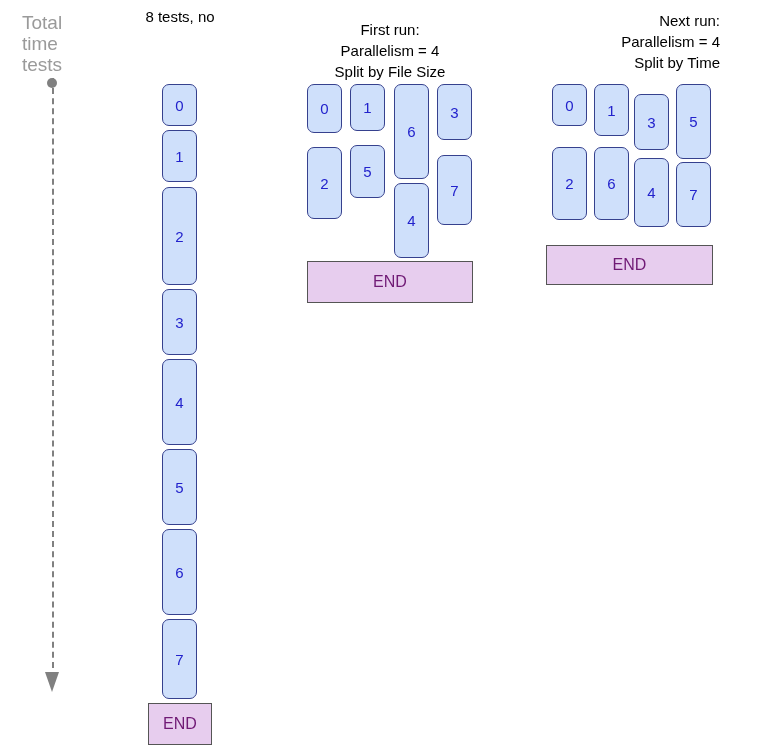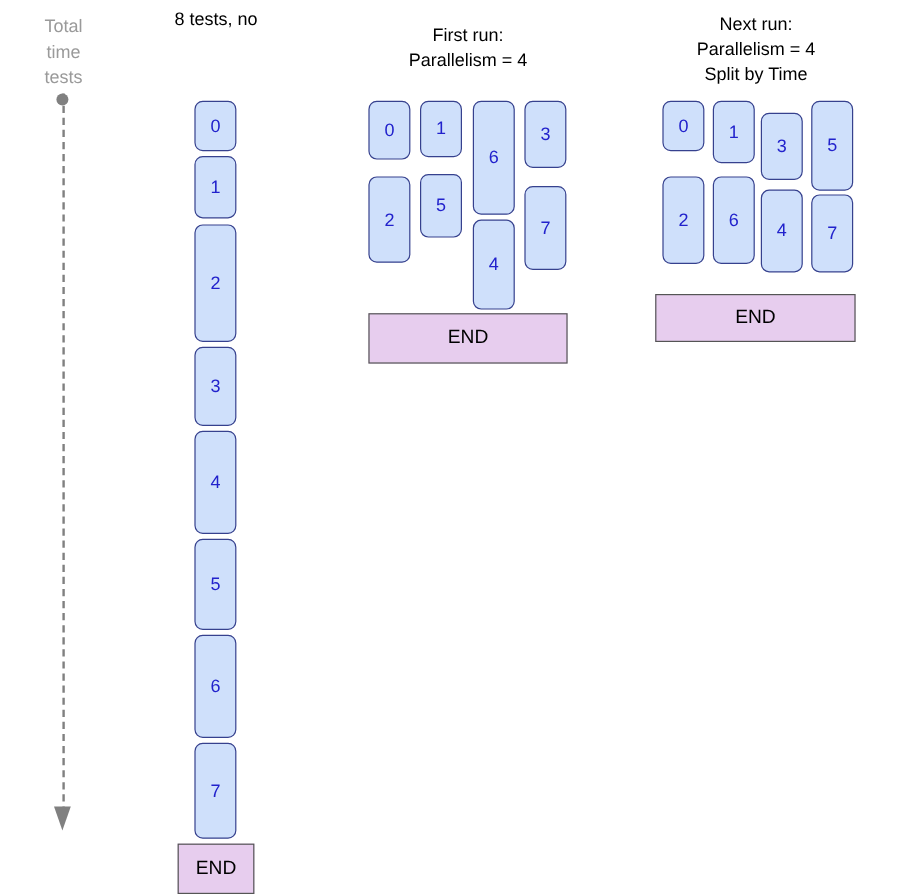--- a/index.html
+++ b/index.html
@@ -26,9 +26,9 @@
     left: 22px;
     top: 12px;
     width: 62px;
-    text-align: center;
+    text-align: left;
     color: #9a9a9a;
-    font-size: 15px;
+    font-size: 19px;
     line-height: 21px;
   }
   .axis-line {

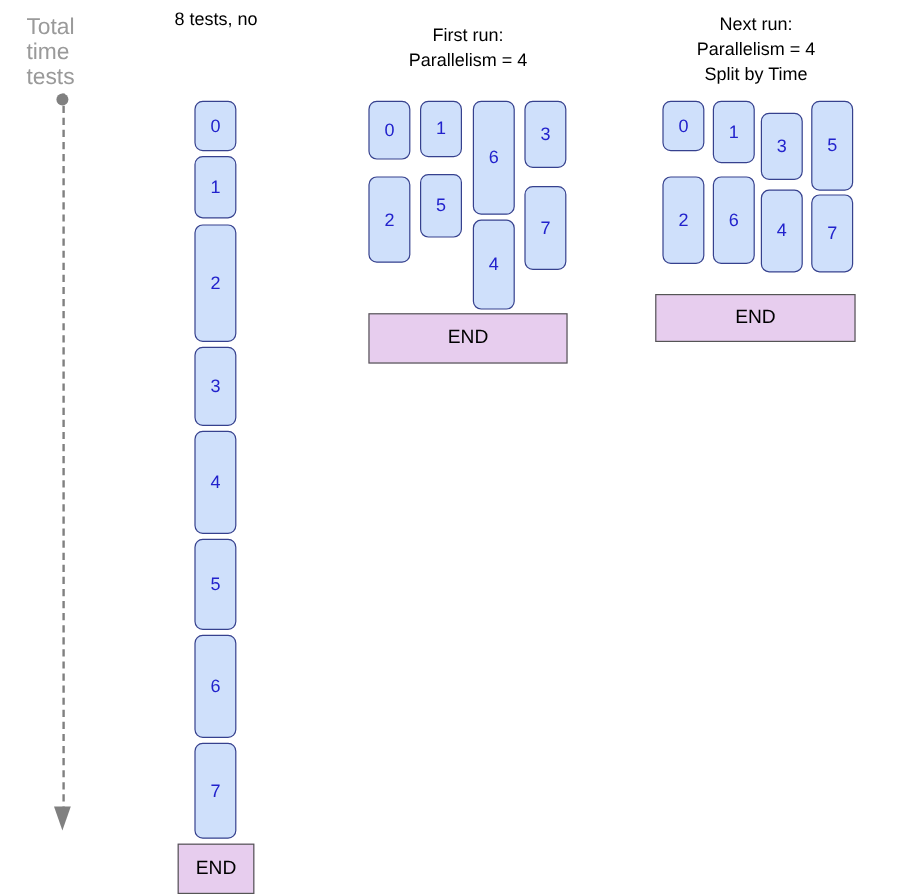--- a/index.html
+++ b/index.html
@@ -114,7 +114,7 @@
     <div>Parallelism = 4</div>
   </div>
 
-  <div class="col-title" style="left:540px; top:10px; width:180px;">
+  <div class="col-title" style="left:540px; top:10px; width:180px;text-align:right;">
     <div>Next run:</div>
     <div>Parallelism = 4</div>
     <div>Split by Time</div>

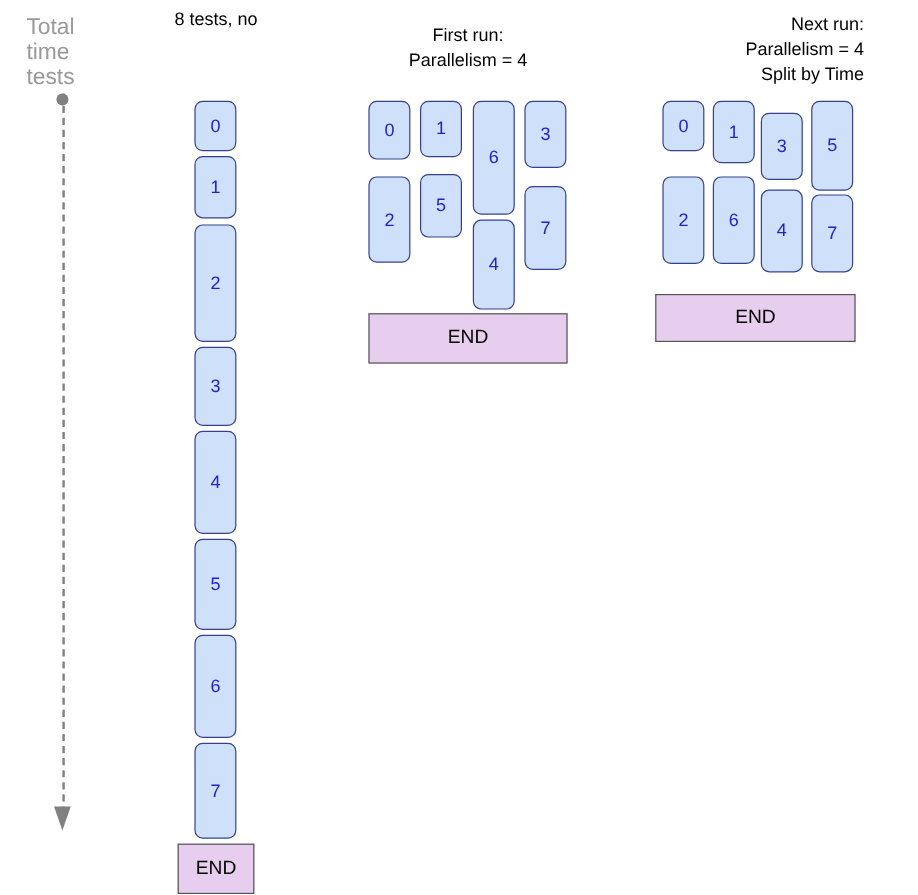--- a/index.html
+++ b/index.html
@@ -112,6 +112,7 @@
   <div class="col-title" style="left:300px; top:19px; width:180px;">
     <div>First run:</div>
     <div>Parallelism = 4</div>
+    <div>Split by File Size</div>
   </div>
 
   <div class="col-title" style="left:540px; top:10px; width:180px;text-align:right;">

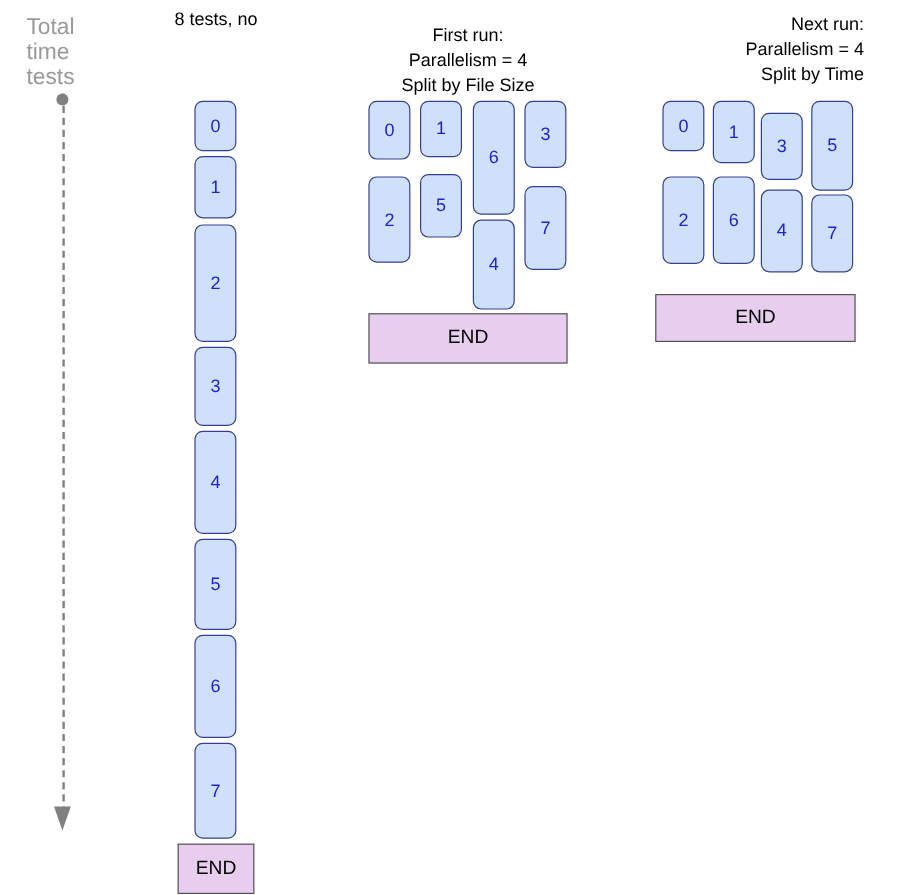--- a/index.html
+++ b/index.html
@@ -84,7 +84,7 @@
     box-sizing: border-box;
     background: #e7cdee;
     border: 1px solid #555555;
-    color: #000000;
+    color: #701a75;
     font-size: 16px;
     display: flex;
     align-items: center;

